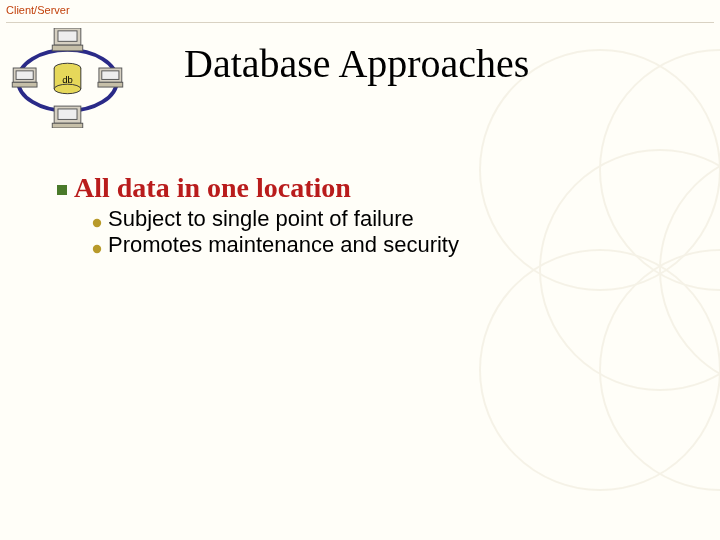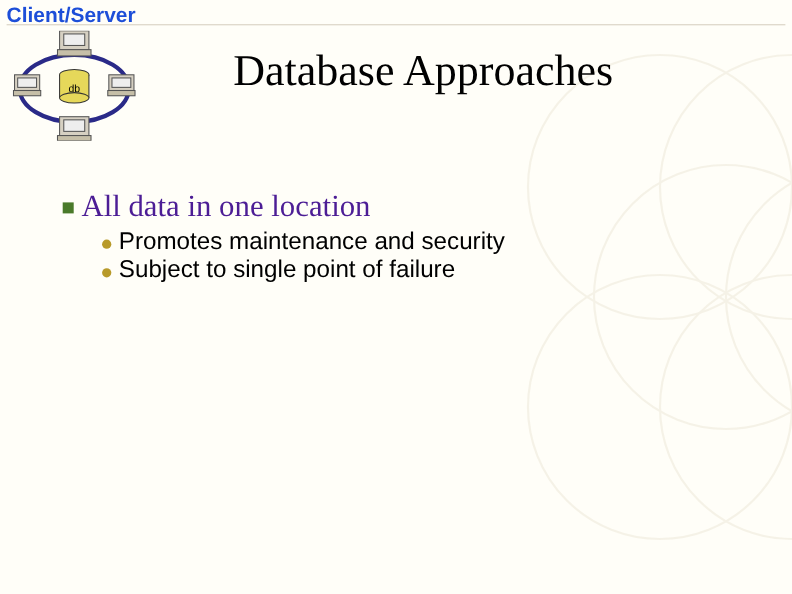--- a/index.html
+++ b/index.html
@@ -26,9 +26,9 @@
     position: absolute;
     top: 4px;
     left: 6px;
-    font-size: 19px;
-    font-weight: bold;
-    color: #1d4ed8;
+    font-size: 11px;
+    font-weight: normal;
+    color: #c2410c;
     z-index: 2;
   }
   .hr-top {

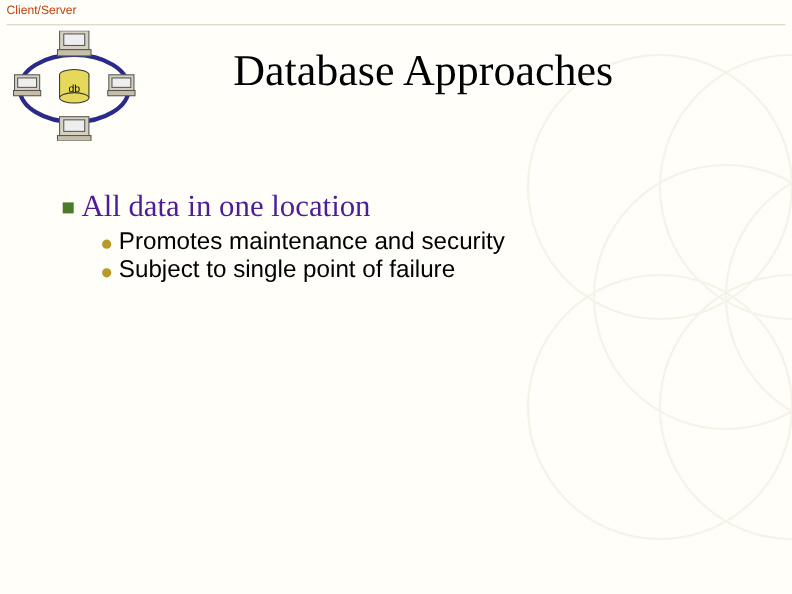--- a/index.html
+++ b/index.html
@@ -52,7 +52,7 @@
   .slide-title {
     position: absolute;
     top: 40px;
-    left: 212px;
+    left: 184px;
     right: 20px;
     font-family: "Times New Roman", Times, serif;
     font-size: 40px;

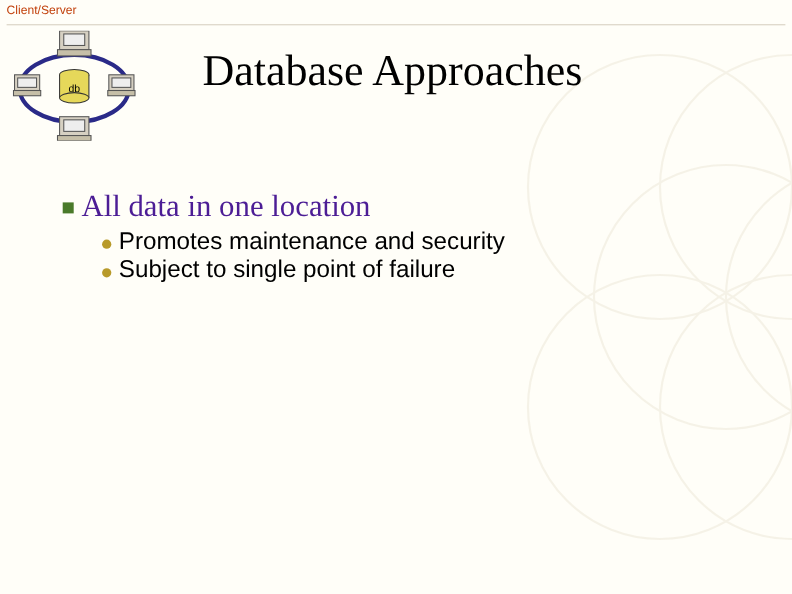--- a/index.html
+++ b/index.html
@@ -96,7 +96,8 @@
   .lvl2 .text {
     font-family: "Times New Roman", Times, serif;
     font-size: 28px;
-    color: #4c1d95;
+    color: #b91c1c;
+    font-weight: bold;
   }
   .lvl3 {
     display: flex;

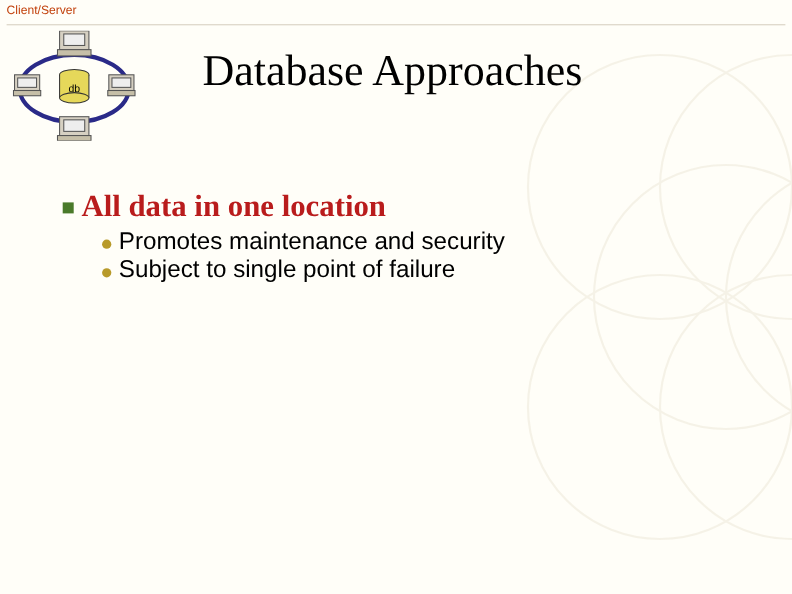--- a/index.html
+++ b/index.html
@@ -191,7 +191,7 @@
           <circle cx="5" cy="5" r="4.2" fill="#b89a2a"></circle>
         </svg>
     </span>
-    <span class="text">Promotes maintenance and security</span>
+    <span class="text">Subject to single point of failure</span>
   </div>
 
   <div class="lvl3">
@@ -200,7 +200,7 @@
           <circle cx="5" cy="5" r="4.2" fill="#b89a2a"></circle>
         </svg>
     </span>
-    <span class="text">Subject to single point of failure</span>
+    <span class="text">Promotes maintenance and security</span>
   </div>
 
 </div>

